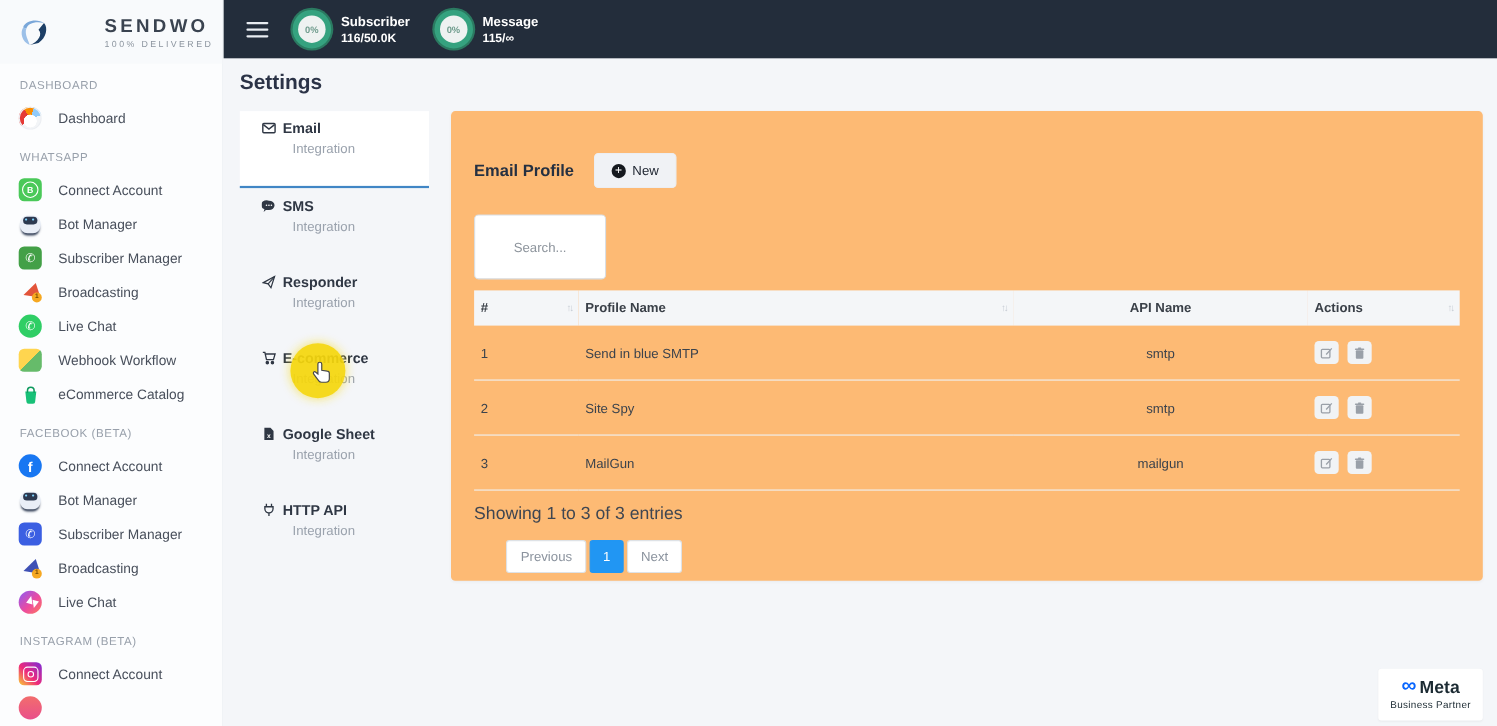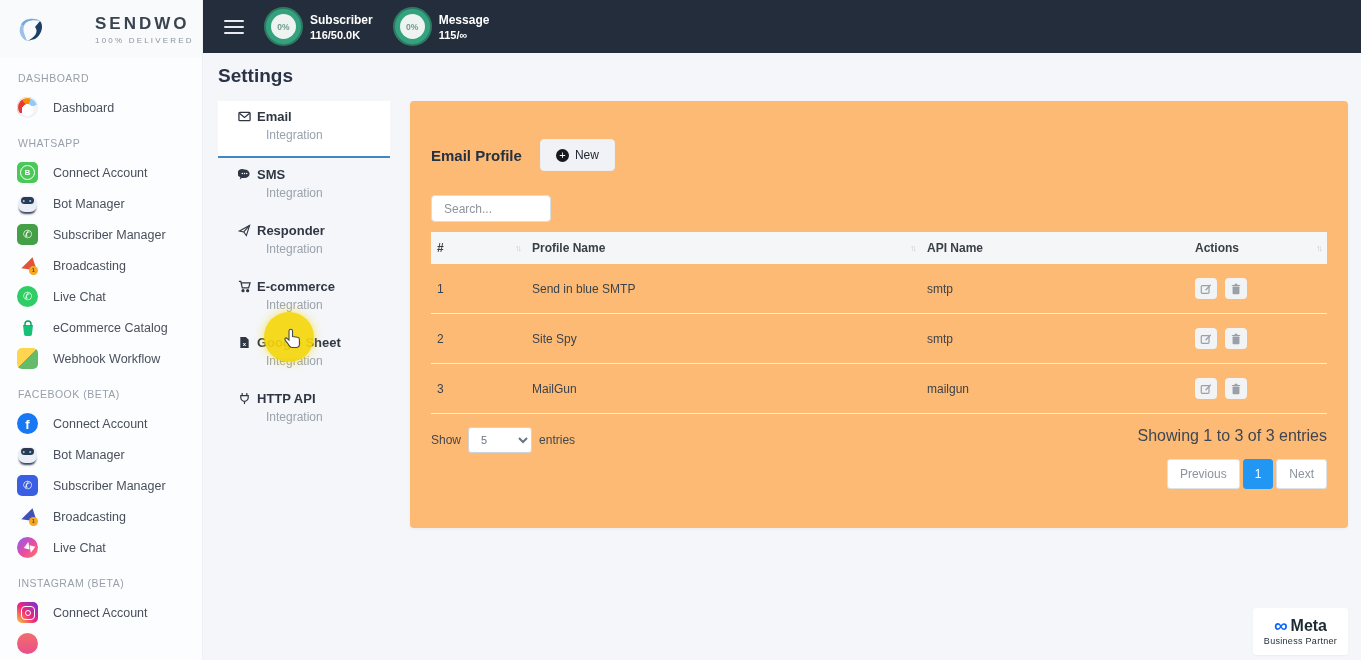--- a/index.html
+++ b/index.html
@@ -60,7 +60,7 @@
   .content-row { display:flex; margin:14px 0 0 15px; }
 
   .tabs-col { width:172px; flex:none; }
-  .tab { padding:8px 0 14px 20px; cursor:pointer; margin-bottom:1px; }
+  .tab { padding:8px 0 27px 20px; cursor:pointer; margin-bottom:1px; }
   .tab.active { background:#fff; border-bottom:2px solid #4186c5; }
   .tab .t-title { font-size:13px; font-weight:bold; color:#2f3744; display:flex; align-items:center; gap:6px; }
   .tab .t-sub { font-size:12px; color:#9aa2ad; margin-top:4px;margin-left:28px; }

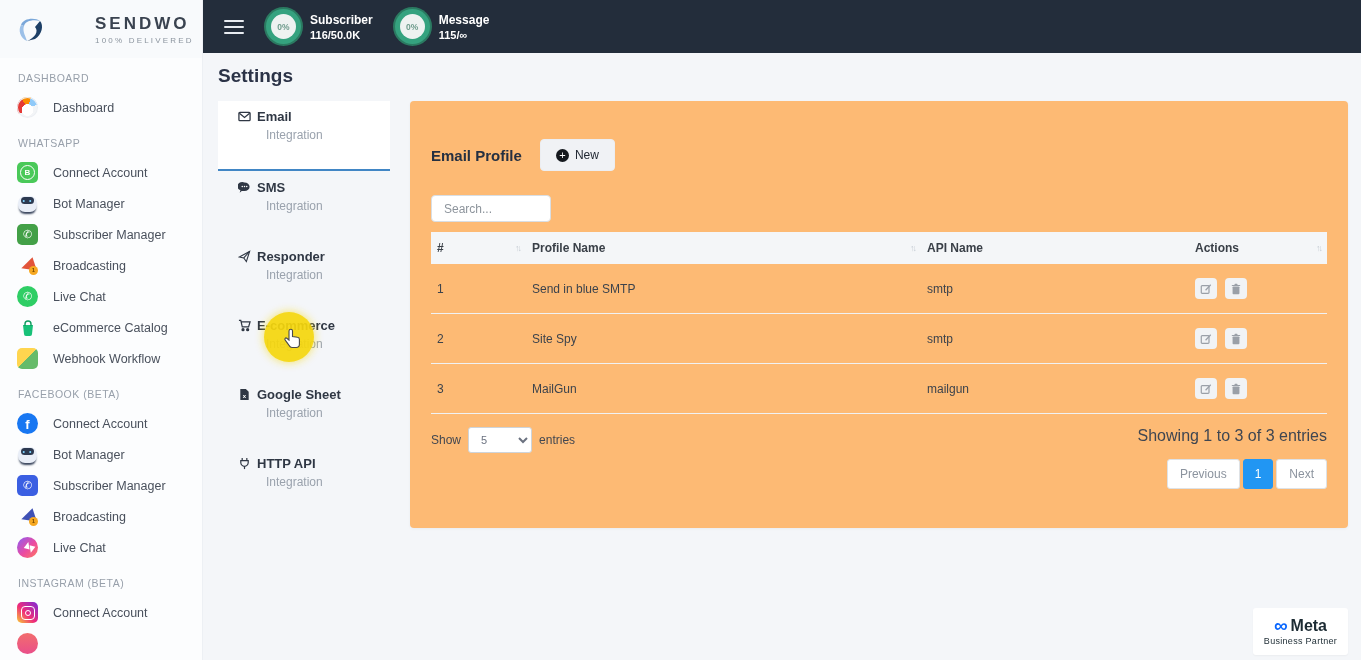--- a/index.html
+++ b/index.html
@@ -72,7 +72,7 @@
   .btn-new { margin-left:18px; background:#f0f2f5; border:1px solid #eceef2; border-radius:4px; padding:8px 15px; font-size:12px; color:#212833; display:flex; align-items:center; gap:6px; cursor:pointer; font-family:inherit; }
   .plus-ic { width:13px; height:13px; border-radius:50%; background:#15191e; color:#fff; font-size:11px; line-height:12px; text-align:center; }
   .plus-ic::before { content:"+"; }
-  .search-in { margin-top:24px; width:120px; height:27px; border:1px solid #d9dee3; border-radius:4px; padding:0 12px; font-size:12px; color:#444; font-family:inherit; background:#fff; }
+  .search-in { margin-top:24px; width:120px; height:59px; border:1px solid #d9dee3; border-radius:4px; padding:0 12px; font-size:12px; color:#444; font-family:inherit; background:#fff;text-align:center; }
   .search-in::placeholder { color:#8d949c; }
 
   table { border-collapse:collapse; width:100%; margin-top:10px; }

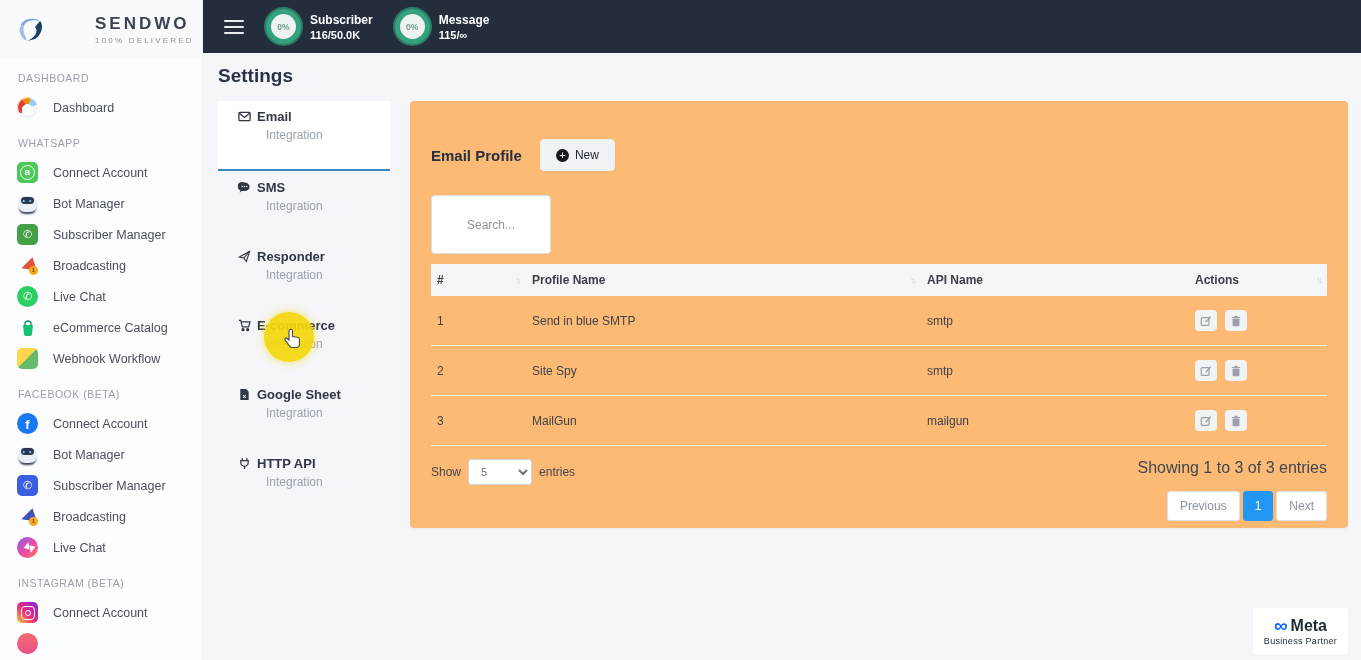--- a/index.html
+++ b/index.html
@@ -80,7 +80,7 @@
   thead th .th-flex { display:flex; align-items:center; justify-content:space-between; }
   .sort { font-size:9px; color:#c6ccd4; letter-spacing:-2px; font-weight:normal; }
   tbody td { font-size:12px; color:#3c434c; padding:14px 6px; border-bottom:1px solid #f0f2f4; }
-  td.c, th.c { }
+  td.c, th.c { text-align:center; }
   .act-btn { width:22px; height:21px; background:#f1f3f5; border:none; border-radius:4px; cursor:pointer; display:inline-flex; align-items:center; justify-content:center; margin-right:5px; }
   .act-btn svg { width:12px; height:12px; }
 

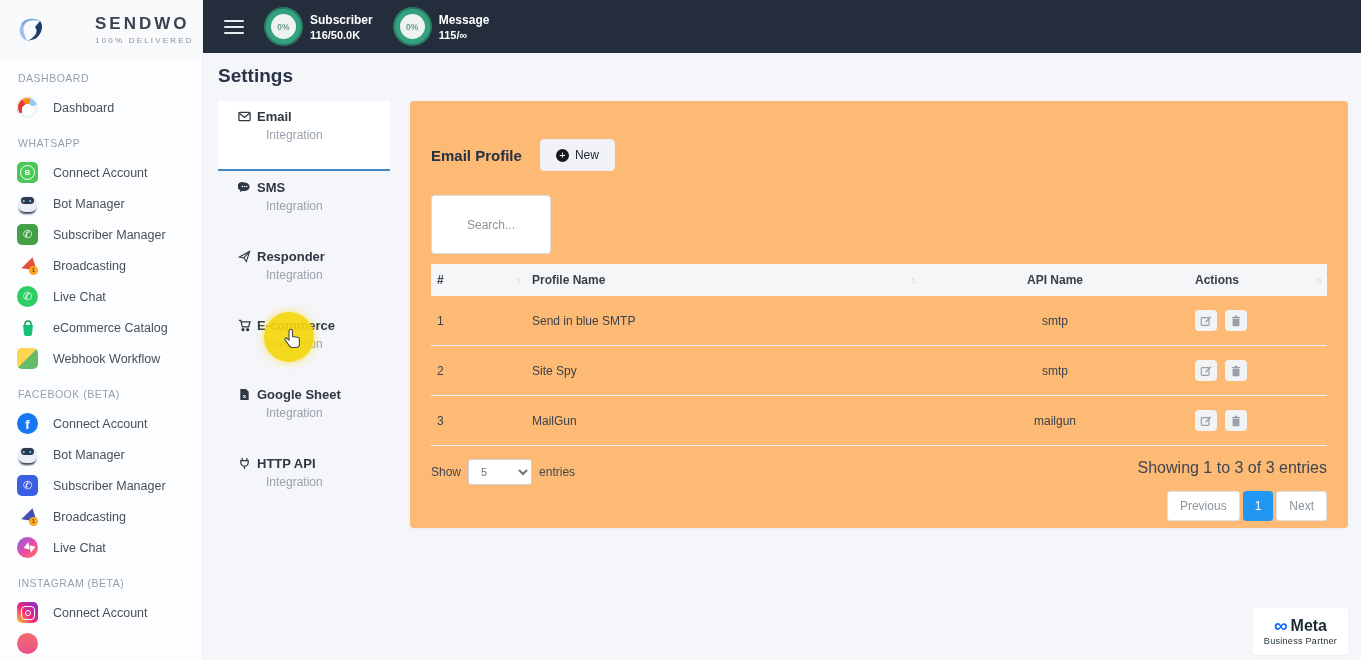--- a/index.html
+++ b/index.html
@@ -147,6 +147,10 @@
     <span class="lbl">Live Chat</span>
   </div>
   <div class="side-item">
+    <span class="icn wkfl"></span>
+    <span class="lbl">Webhook Workflow</span>
+  </div>
+  <div class="side-item">
     <span class="icn">
       <svg width="18" height="18" viewBox="0 0 18 18">
           <path d="M4 6 h10 l-1 9 a2 2 0 0 1-2 2 H7 a2 2 0 0 1-2-2 Z" fill="#18c178"></path>
@@ -154,10 +158,6 @@
         </svg>
     </span>
     <span class="lbl">eCommerce Catalog</span>
-  </div>
-  <div class="side-item">
-    <span class="icn wkfl"></span>
-    <span class="lbl">Webhook Workflow</span>
   </div>
 
   <div class="sec-label">FACEBOOK (BETA)</div>

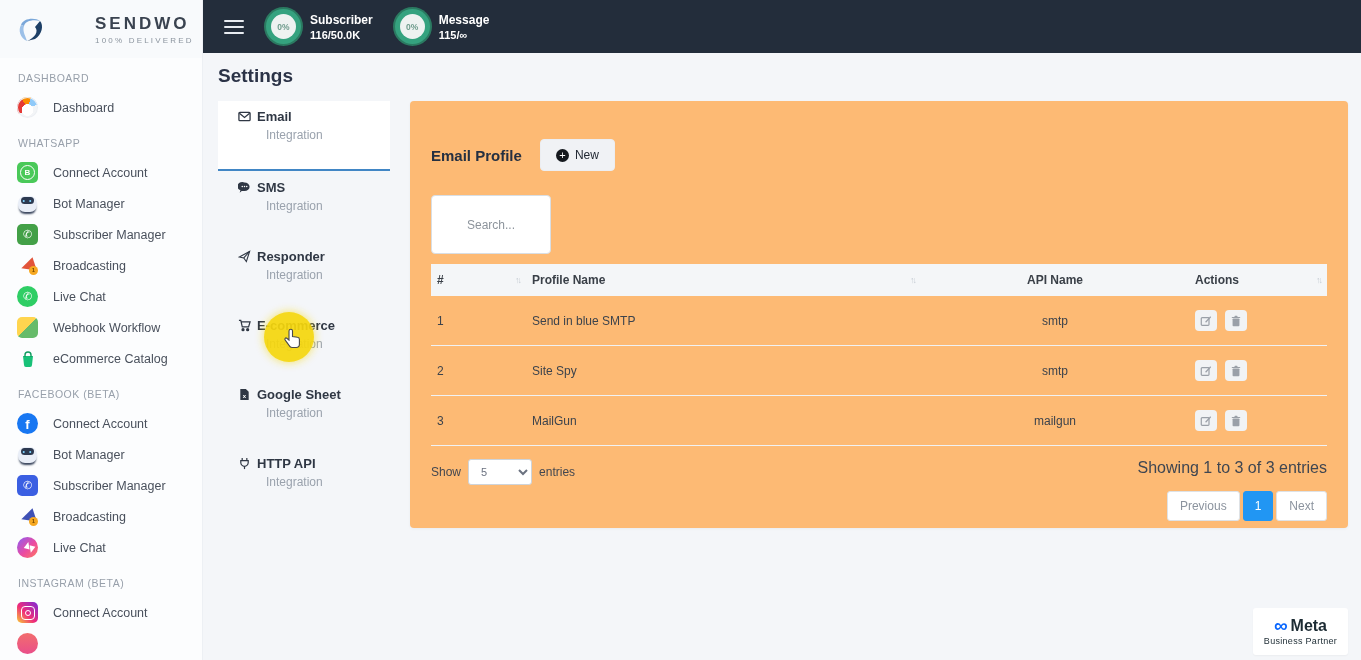--- a/index.html
+++ b/index.html
@@ -397,11 +397,6 @@
       </table>
 
       <div class="tbl-foot">
-        <div class="show-group">
-          <span>Show</span>
-          <select class="show-sel"><option>5</option></select>
-          <span>entries</span>
-        </div>
         <div class="foot-right">
           <div class="showing-txt">Showing 1 to 3 of 3 entries</div>
           <div class="pager">

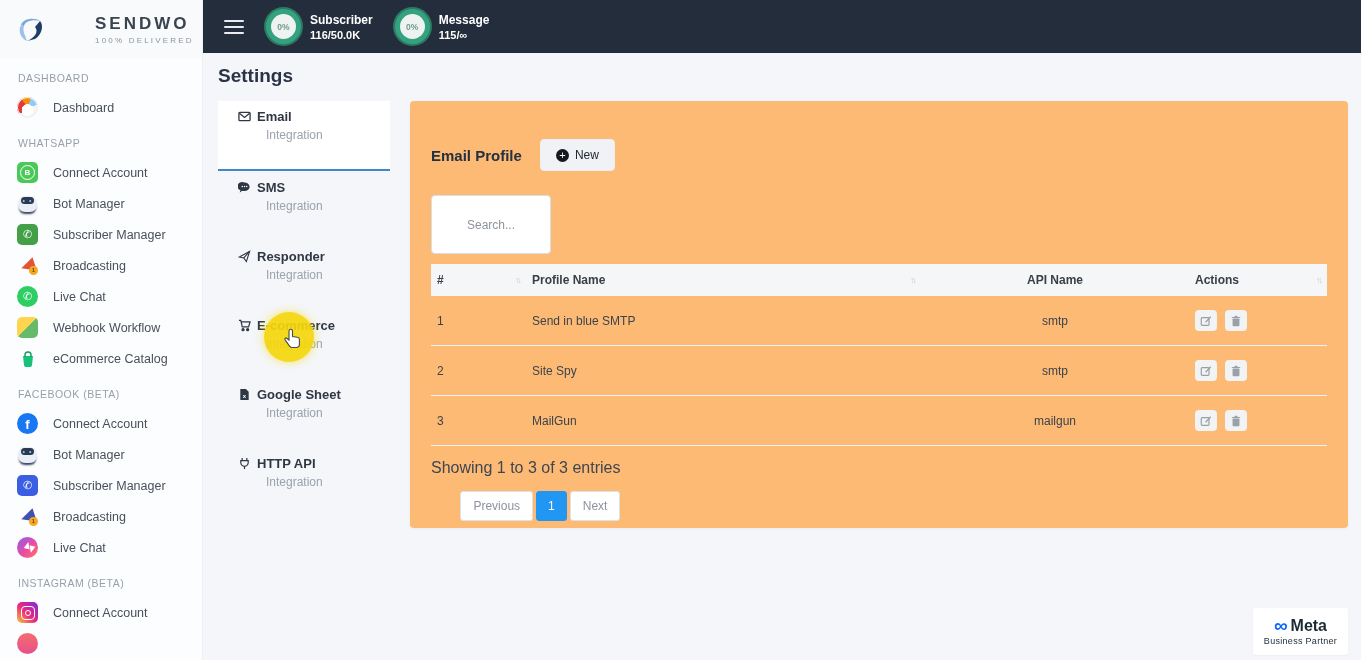--- a/index.html
+++ b/index.html
@@ -94,7 +94,7 @@
   .pg-btn.active { background:#2196f3; border-color:#2196f3; color:#fff; padding:7px 11px; }
 
   .meta-badge { position:absolute; right:13px; bottom:5px; width:95px; height:47px; background:#fff; border-radius:3px; display:flex; flex-direction:column; align-items:center; justify-content:center; box-shadow:0 1px 2px rgba(0,0,0,.04); }
-  .meta-row { display:flex; align-items:center; gap:3px; }
+  .meta-row { display:flex; align-items:flex-start; gap:3px; }
   .meta-inf { color:#0866ff; font-size:19px; font-weight:bold; line-height:14px; }
   .meta-inf::before { content:"∞"; }
   .meta-name { font-size:16px; font-weight:bold; color:#1c2b33; }

